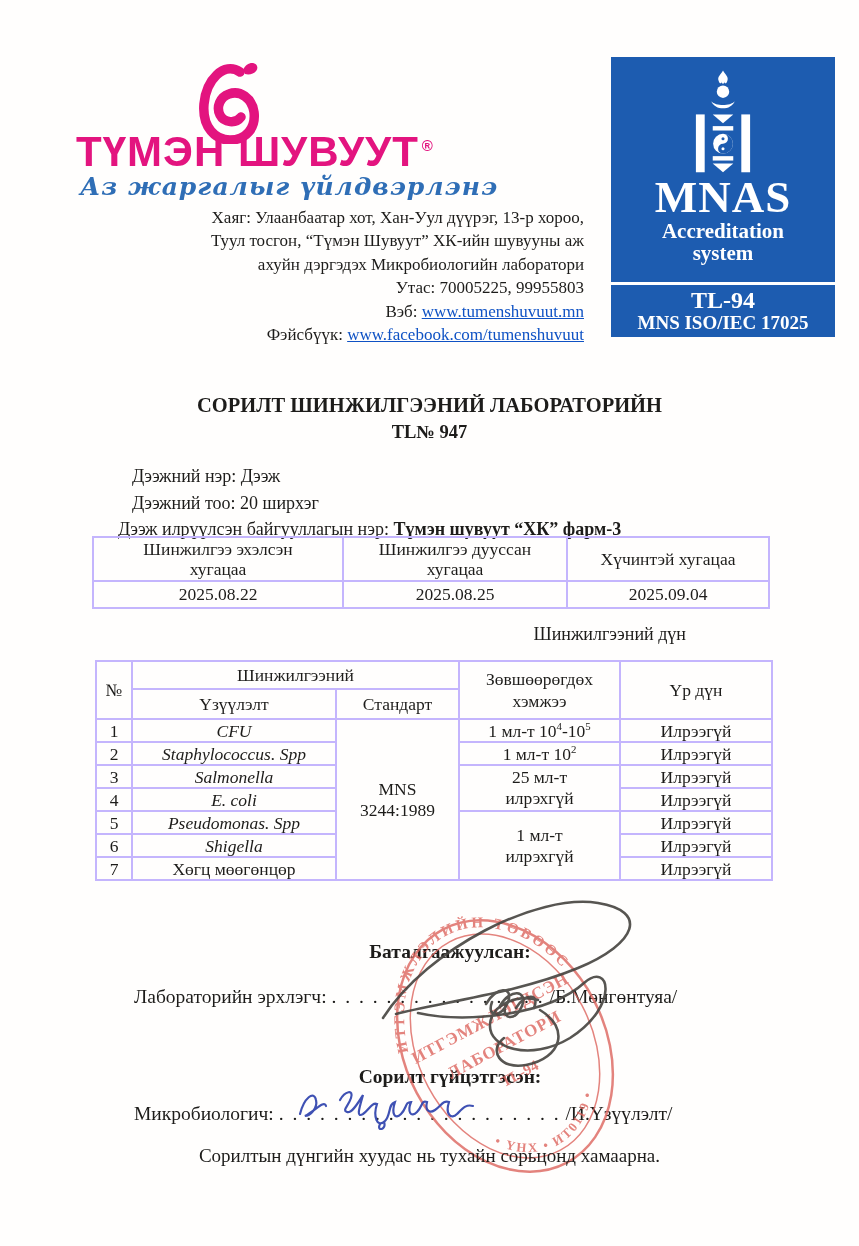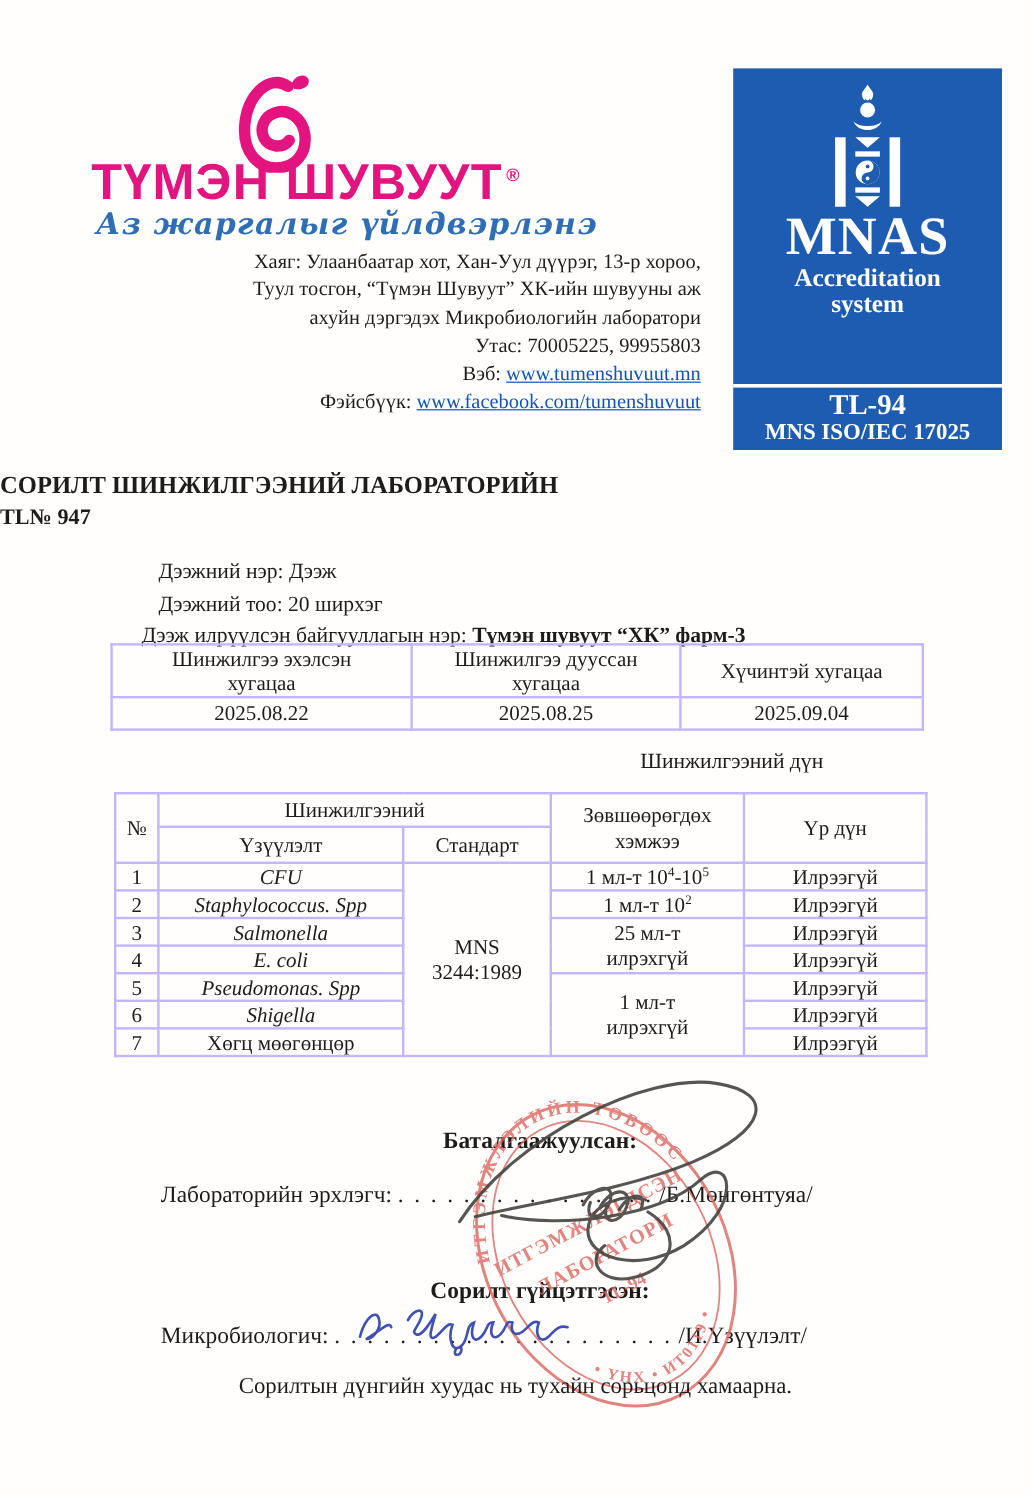--- a/index.html
+++ b/index.html
@@ -26,7 +26,7 @@
 
   
   .badge{
-    left:611px;top:57px;width:224px;height:318px;background:var(--badge,#1d5cb0);
+    left:611px;top:57px;width:224px;height:280px;background:var(--badge,#1d5cb0);
     color:#fff;text-align:center;display:flex;flex-direction:column;
   }
   .badge-top{flex:1;display:flex;flex-direction:column;align-items:center;}

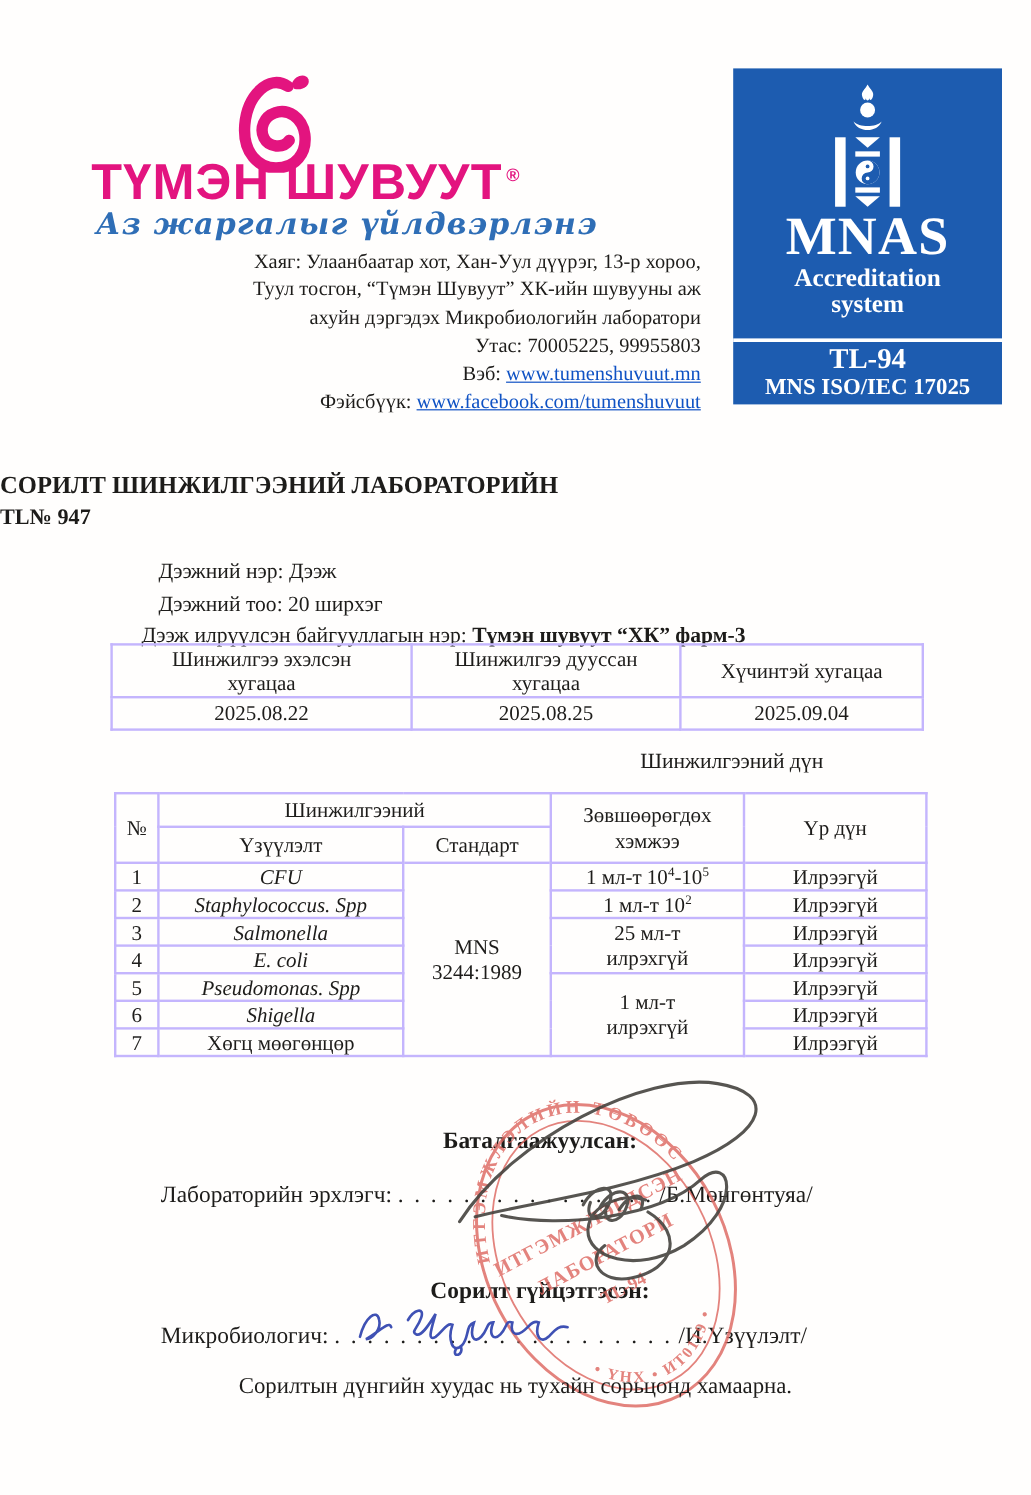--- a/index.html
+++ b/index.html
@@ -37,7 +37,7 @@
   .badge-std{font-size:19px;font-weight:bold;line-height:20px;}
 
   
-  .doc-title{left:0;top:392px;width:859px;text-align:left;font-weight:bold;
+  .doc-title{left:0;top:392px;width:859px;text-align:center;font-weight:bold;
     font-size:20.5px;line-height:27px;}
   .doc-no{font-size:18.5px;}
 

